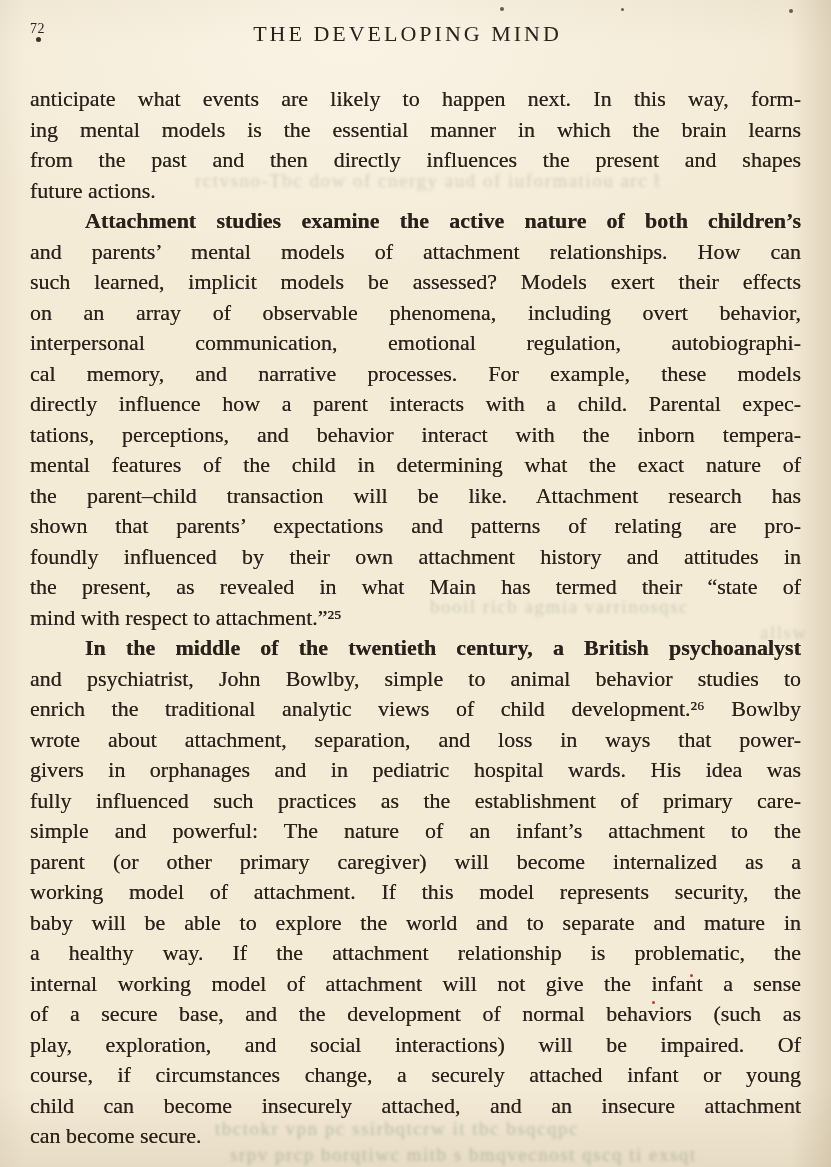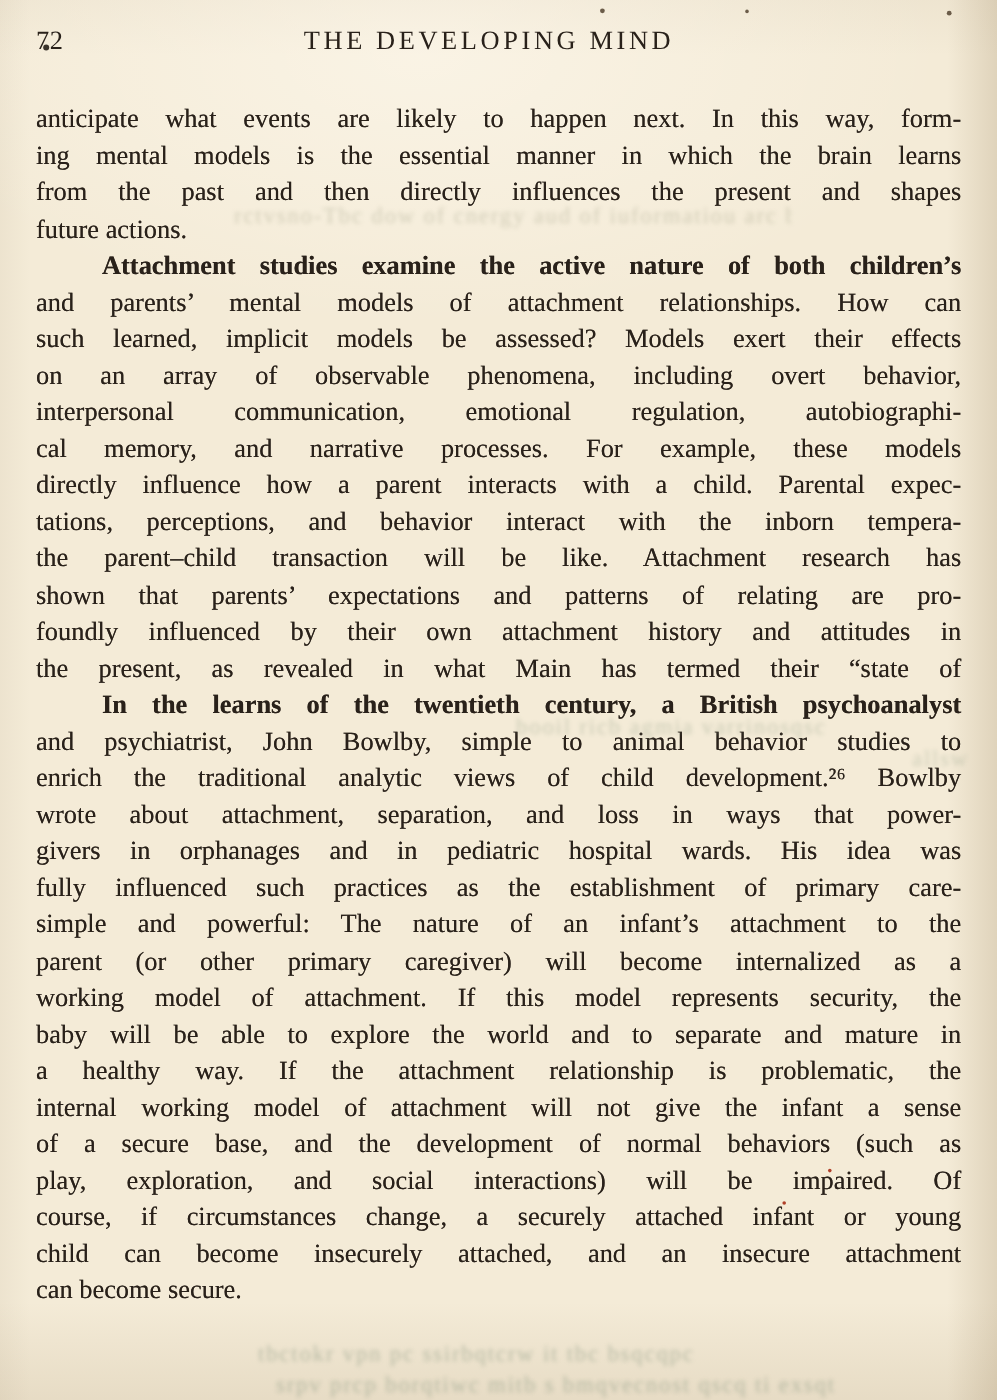--- a/index.html
+++ b/index.html
@@ -15,7 +15,7 @@
   }
   .page-number{
     position:absolute;top:21px;left:30px;
-    font-size:22px;letter-spacing:0.5px;
+    font-size:14px;letter-spacing:0.5px;
   }
   .running-header{
     position:absolute;top:21px;left:0;right:16px;text-align:center;

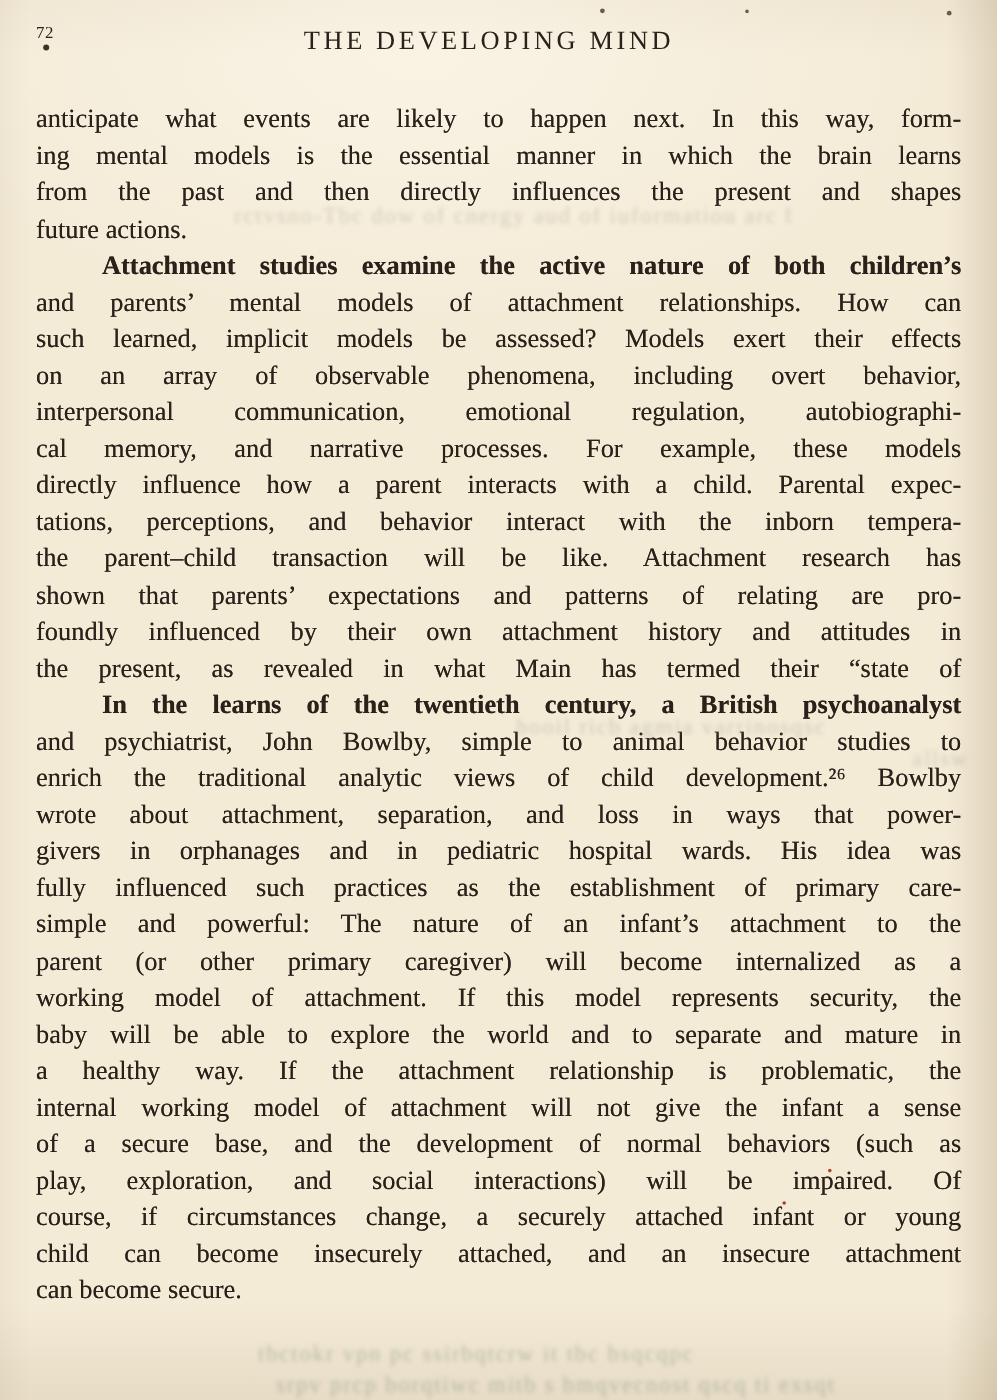--- a/index.html
+++ b/index.html
@@ -59,6 +59,7 @@
     <div class="line">cal memory, and narrative processes. For example, these models</div>
     <div class="line">directly influence how a parent interacts with a child. Parental expec-</div>
     <div class="line">tations, perceptions, and behavior interact with the inborn tempera-</div>
+    <div class="line">mental features of the child in determining what the exact nature of</div>
     <div class="line">the parent–child transaction will be like. Attachment research has</div>
     <div class="line">shown that parents’ expectations and patterns of relating are pro-</div>
     <div class="line">foundly influenced by their own attachment history and attitudes in</div>

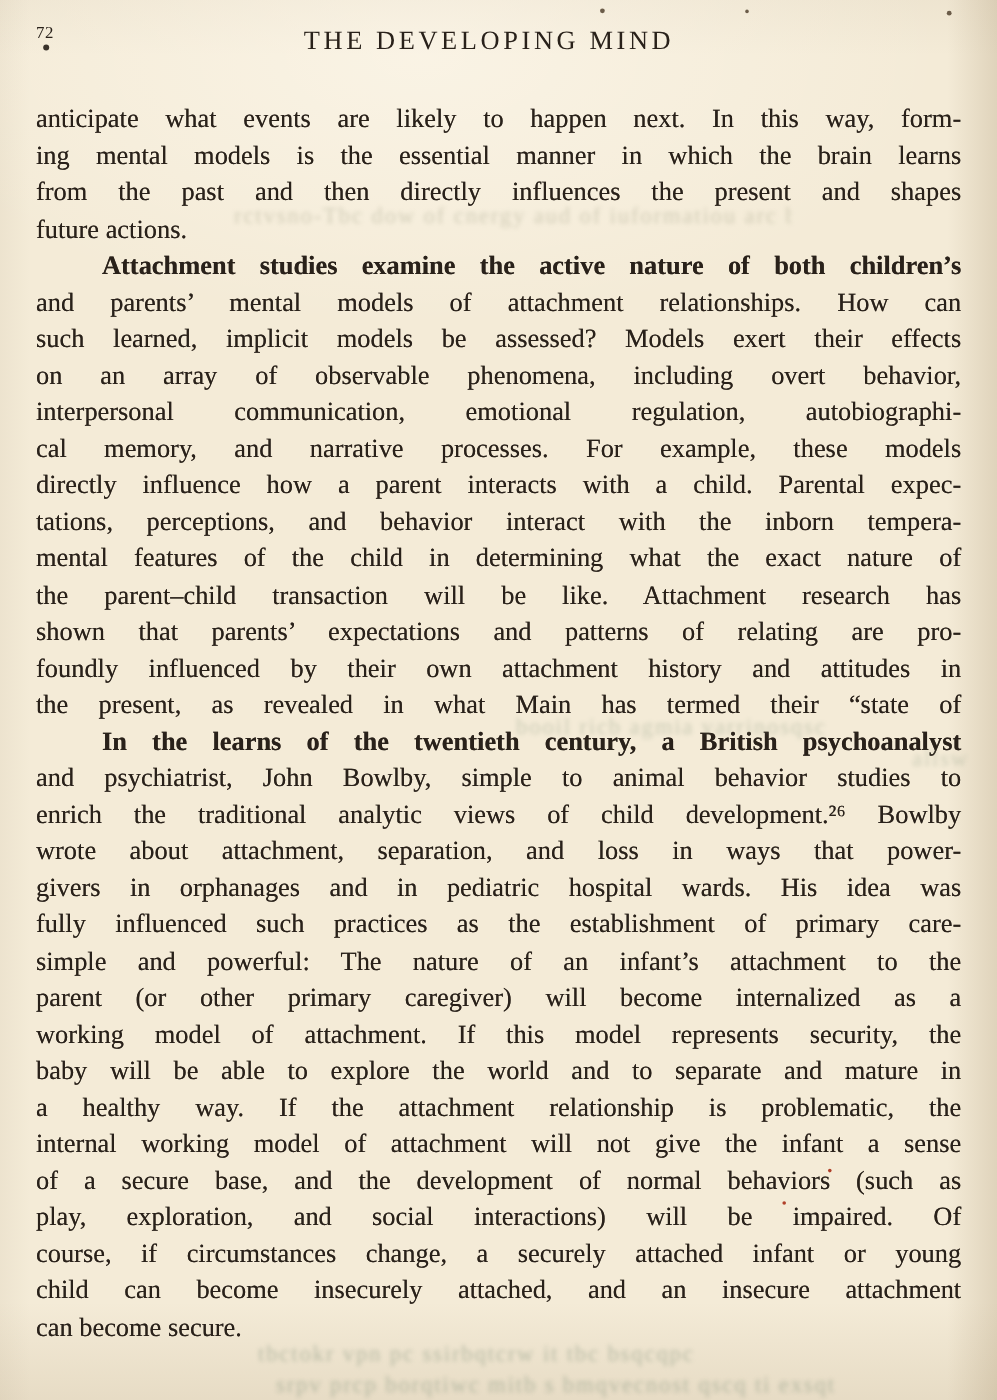--- a/index.html
+++ b/index.html
@@ -64,6 +64,7 @@
     <div class="line">shown that parents’ expectations and patterns of relating are pro-</div>
     <div class="line">foundly influenced by their own attachment history and attitudes in</div>
     <div class="line">the present, as revealed in what Main has termed their “state of</div>
+    <div class="line last">mind with respect to attachment.”²⁵</div>
     <div class="line indent">In the learns of the twentieth century, a British psychoanalyst</div>
     <div class="line">and psychiatrist, John Bowlby, simple to animal behavior studies to</div>
     <div class="line">enrich the traditional analytic views of child development.²⁶ Bowlby</div>

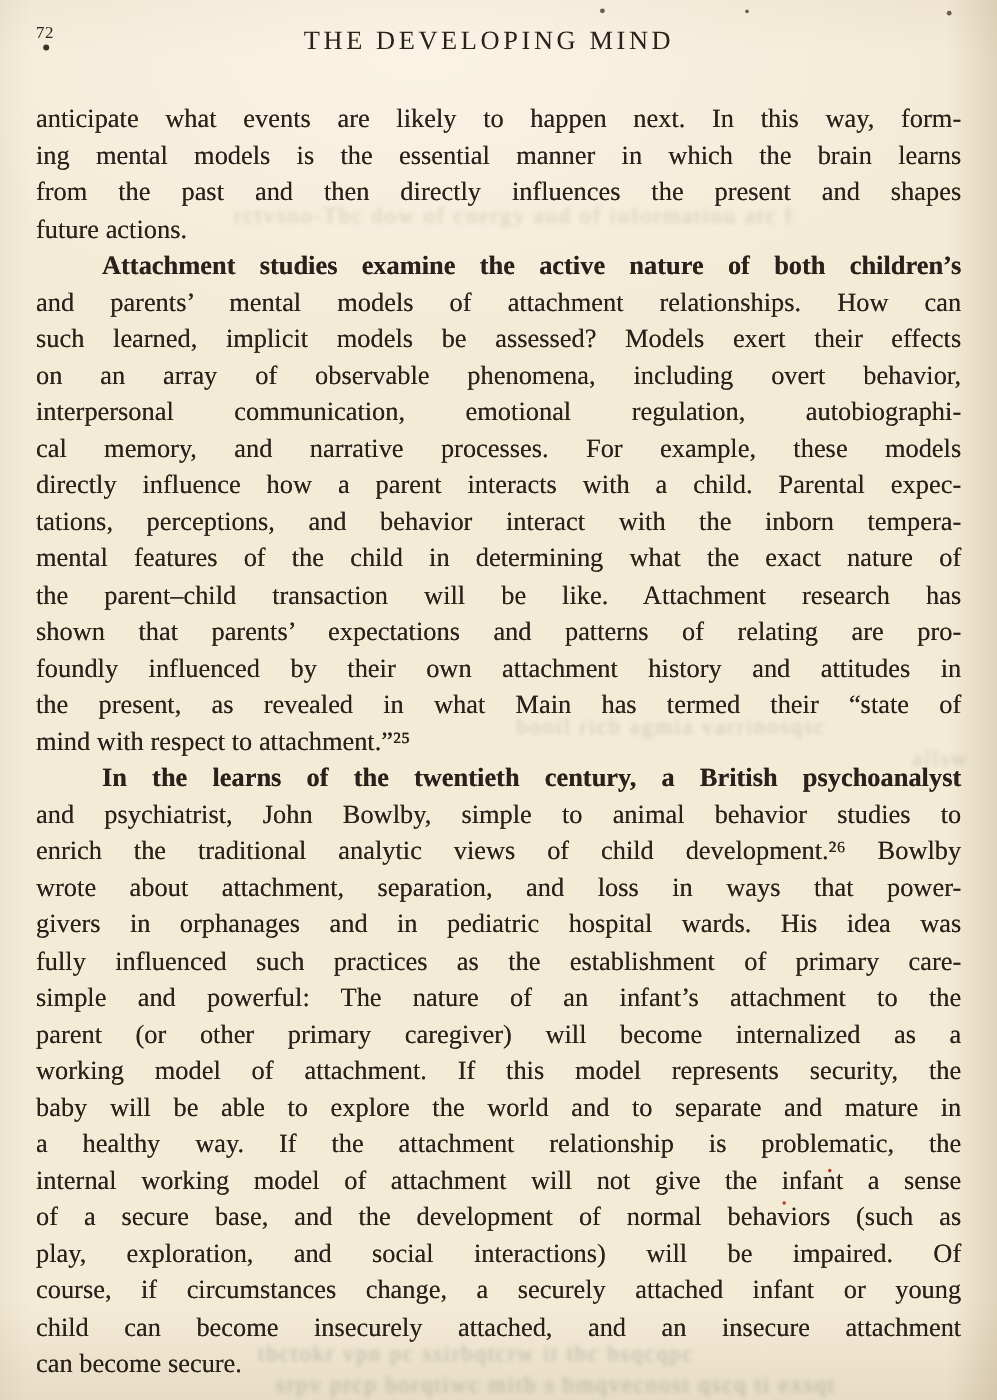--- a/index.html
+++ b/index.html
@@ -65,7 +65,7 @@
     <div class="line">foundly influenced by their own attachment history and attitudes in</div>
     <div class="line">the present, as revealed in what Main has termed their “state of</div>
     <div class="line last">mind with respect to attachment.”²⁵</div>
-    <div class="line indent">In the learns of the twentieth century, a British psychoanalyst</div>
+    <div class="line indent">In the middle of the twentieth century, a British psychoanalyst</div>
     <div class="line">and psychiatrist, John Bowlby, simple to animal behavior studies to</div>
     <div class="line">enrich the traditional analytic views of child development.²⁶ Bowlby</div>
     <div class="line">wrote about attachment, separation, and loss in ways that power-</div>

